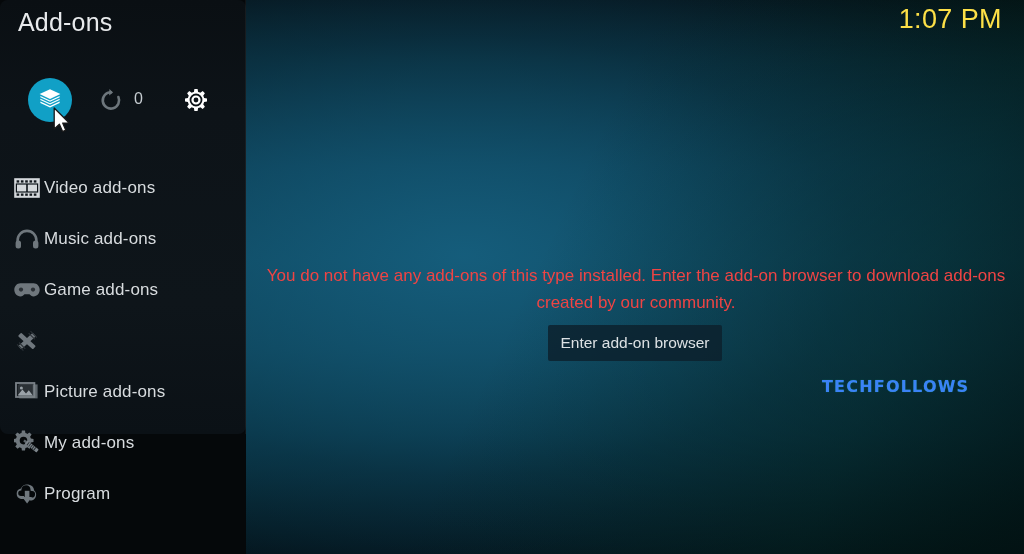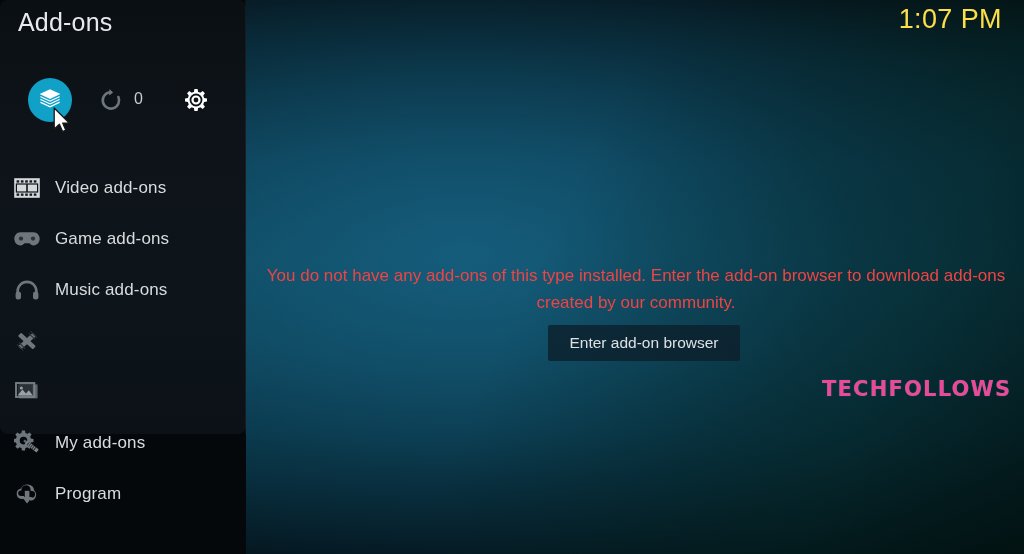--- a/index.html
+++ b/index.html
@@ -141,7 +141,6 @@
     flex: 0 0 34px;
   }
   .menu-label {
-    margin-left: 11px;
     font-size: 17px;
     color: #d8dcdf;
     letter-spacing: 0.15px;

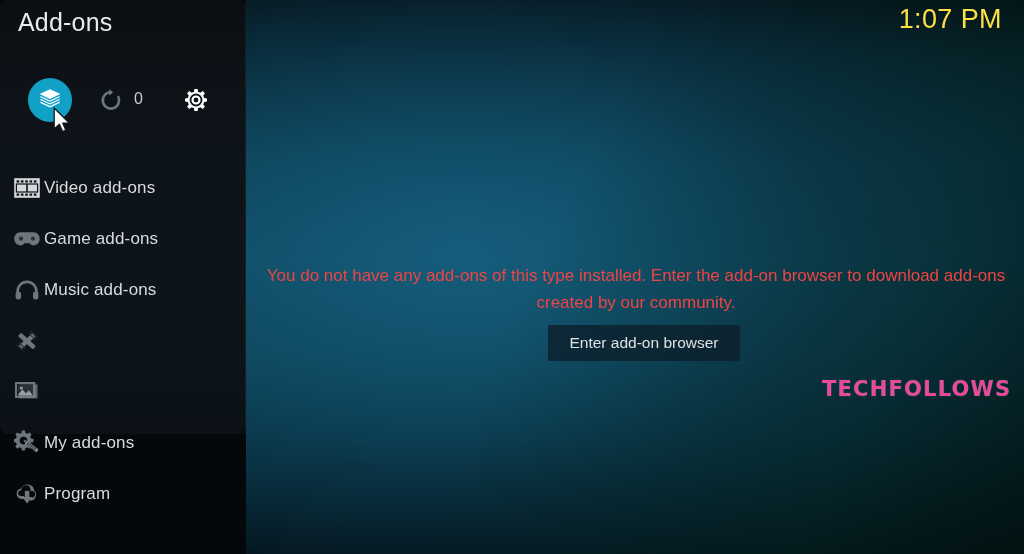--- a/index.html
+++ b/index.html
@@ -278,6 +278,17 @@
 
       <div class="menu-item">
         <span class="menu-icon">
+          <svg width="26" height="24" viewBox="0 0 26 24">
+            <path d="M3.6 16.5v-3.2a9.4 9.4 0 0 1 18.8 0v3.2" fill="none" stroke="#6f777d" stroke-width="2.6" stroke-linecap="round"></path>
+            <rect x="1.6" y="13.4" width="5.4" height="8.2" rx="2.5" fill="#6f777d"></rect>
+            <rect x="19.0" y="13.4" width="5.4" height="8.2" rx="2.5" fill="#6f777d"></rect>
+          </svg>
+        </span>
+        <span class="menu-label">Music add-ons</span>
+      </div>
+
+      <div class="menu-item">
+        <span class="menu-icon">
           <svg width="28" height="20" viewBox="0 0 28 20">
             <path d="M7.4 3.2h13.2c3.4 0 6.1 2.9 6.1 6.6s-2.7 6.6-6.1 6.6c-2.0 0-3.0-1.0-4.1-2.2h-5.0c-1.1 1.2-2.1 2.2-4.1 2.2C4.0 16.4 1.3 13.5 1.3 9.8S4.0 3.2 7.4 3.2z" fill="#6f777d"></path>
             <circle cx="8.0" cy="9.6" r="2.1" fill="#2b3136"></circle>
@@ -285,17 +296,6 @@
           </svg>
         </span>
         <span class="menu-label">Game add-ons</span>
-      </div>
-
-      <div class="menu-item">
-        <span class="menu-icon">
-          <svg width="26" height="24" viewBox="0 0 26 24">
-            <path d="M3.6 16.5v-3.2a9.4 9.4 0 0 1 18.8 0v3.2" fill="none" stroke="#6f777d" stroke-width="2.6" stroke-linecap="round"></path>
-            <rect x="1.6" y="13.4" width="5.4" height="8.2" rx="2.5" fill="#6f777d"></rect>
-            <rect x="19.0" y="13.4" width="5.4" height="8.2" rx="2.5" fill="#6f777d"></rect>
-          </svg>
-        </span>
-        <span class="menu-label">Music add-ons</span>
       </div>
 
       <div class="menu-item">

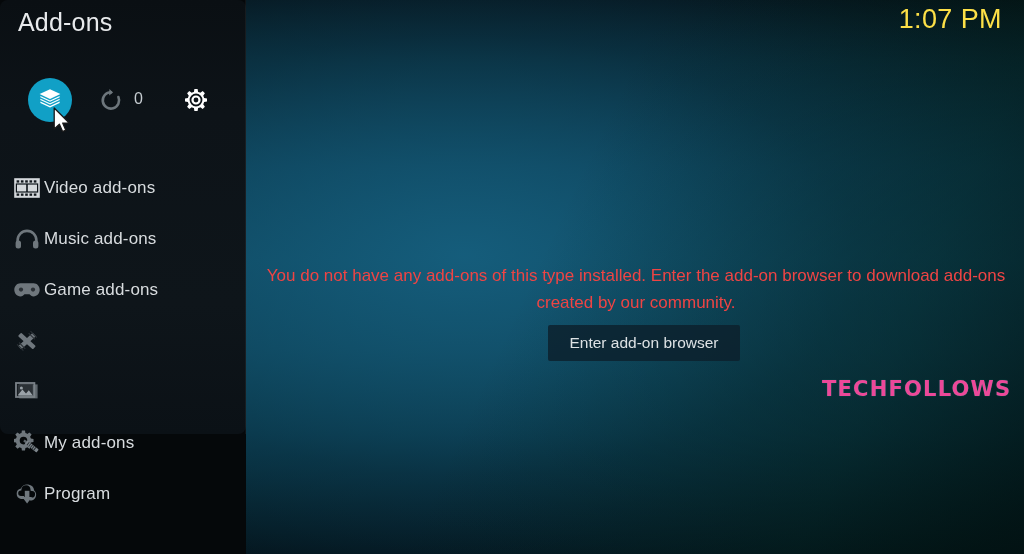--- a/index.html
+++ b/index.html
@@ -170,7 +170,7 @@
     position: absolute;
     left: 548px;
     top: 325px;
-    width: 192px;
+    width: 174px;
     height: 36px;
     background: rgba(12,32,44,0.82);
     border: none;

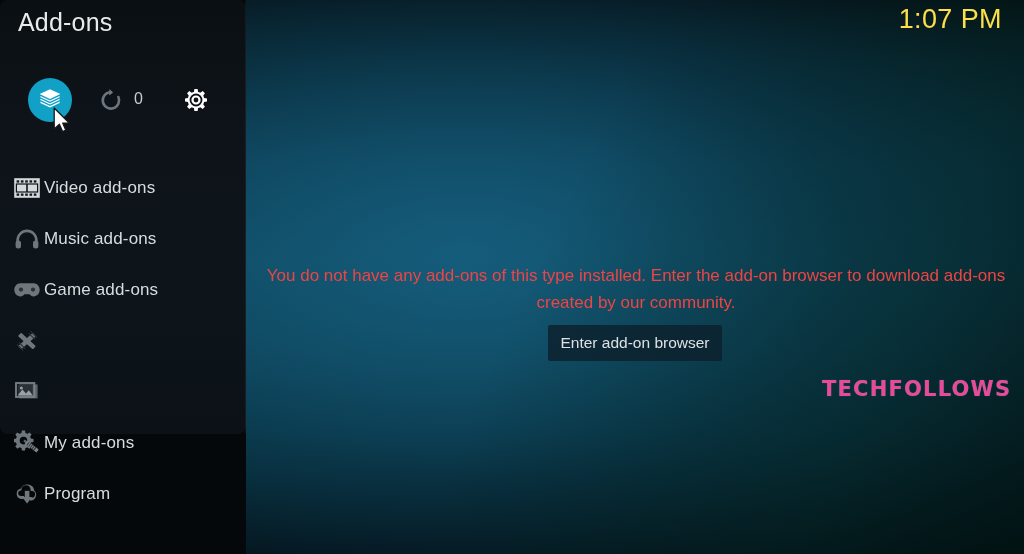--- a/index.html
+++ b/index.html
@@ -325,6 +325,7 @@
             <path d="M3.6 14.4 L8.4 8.6 L12.0 12.4 L14.8 9.2 L18.8 14.4 Z" fill="#9aa2a8"></path>
           </svg>
         </span>
+        <span class="menu-label">Picture add-ons</span>
       </div>
 
       <div class="menu-item">

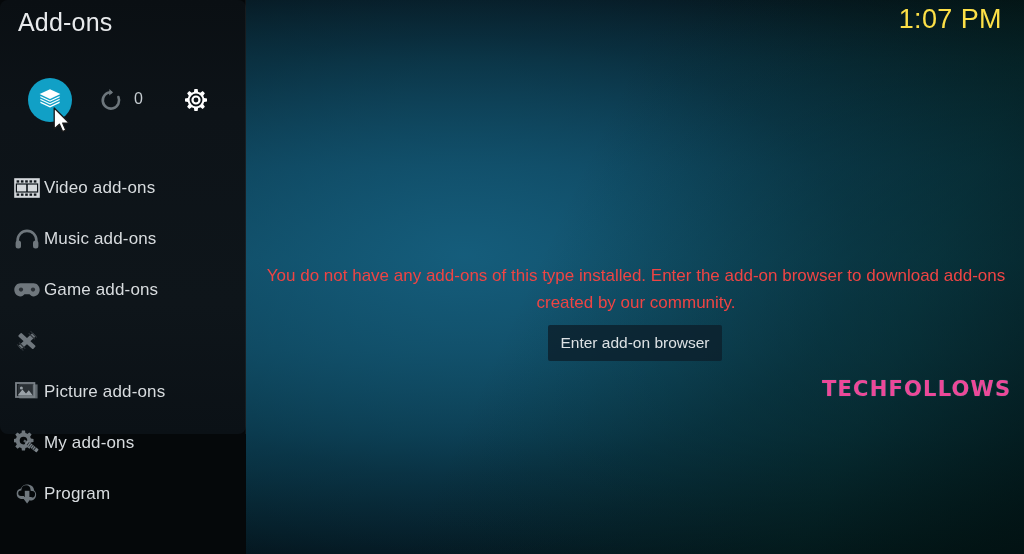--- a/index.html
+++ b/index.html
@@ -189,10 +189,10 @@
     position: absolute;
     left: 822px;
     top: 377px;
-    font-size: 21px;
+    font-size: 16px;
     font-weight: bold;
     letter-spacing: 1.2px;
-    color: #ec4899;
+    color: #3b82f6;
     font-family: "DejaVu Sans", sans-serif;
     text-shadow: 0 0 1px rgba(18,195,154,0.6);
   }

